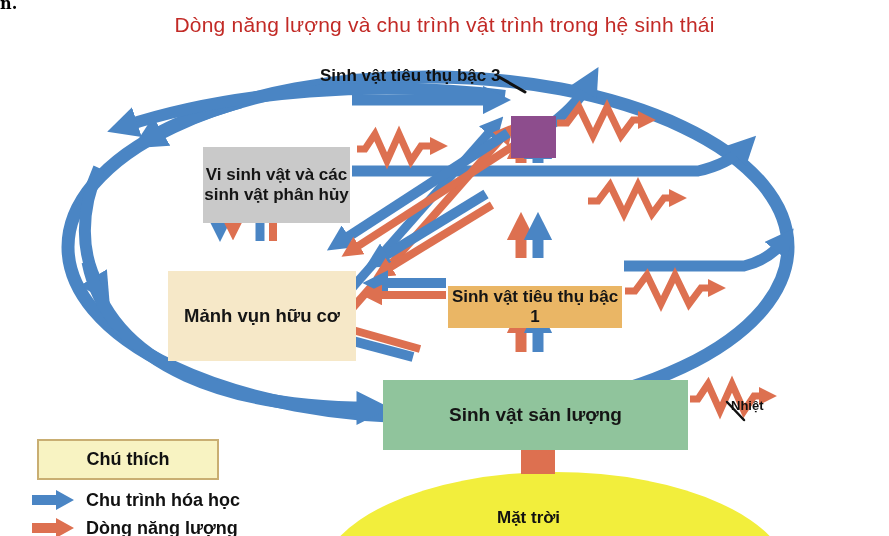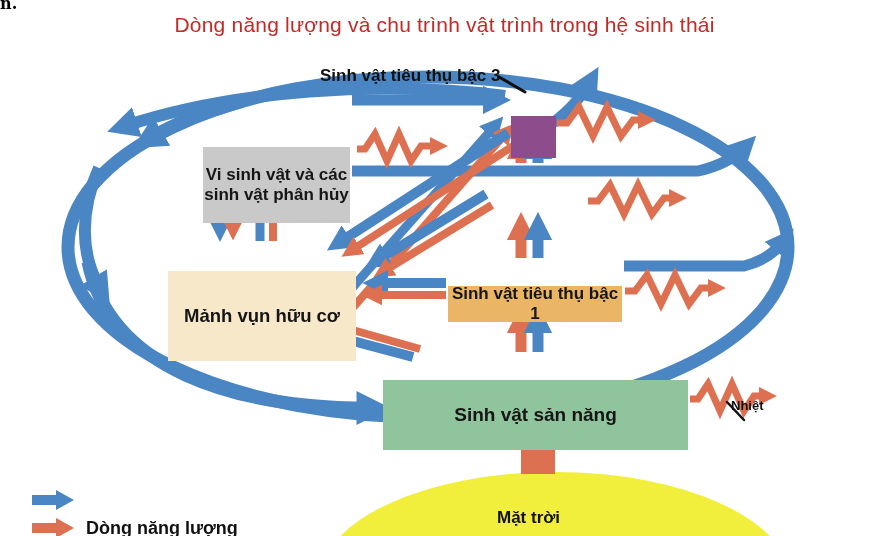--- a/index.html
+++ b/index.html
@@ -29,7 +29,7 @@
   #box-decomposers{left:203px;top:119px;width:147px;height:76px;background:var(--decomposer-box,#c9c9c9);font-size:17px;}
   #box-consumer3{left:511px;top:88px;width:45px;height:42px;background:var(--consumer3-box,#8d4d8d);}
   #box-consumer2{left:485px;top:163px;width:99px;height:49px;background:var(--consumer2-box,#a9d7ee);font-size:15.5px;}
-  #box-consumer1{left:448px;top:258px;width:174px;height:36px;background:var(--consumer1-box,#eab665);font-size:17px;}
+  #box-consumer1{left:448px;top:258px;width:174px;height:42px;background:var(--consumer1-box,#eab665);font-size:17px;}
   #box-detritus{left:168px;top:243px;width:188px;height:90px;background:var(--detritus-box,#f6e8c8);font-size:18.5px;}
   #box-producers{left:383px;top:352px;width:305px;height:70px;background:var(--producer-box,#90c49c);font-size:19px;}
   #lbl-consumer3{left:288px;top:66px;font-size:17px;margin-left:32px;}

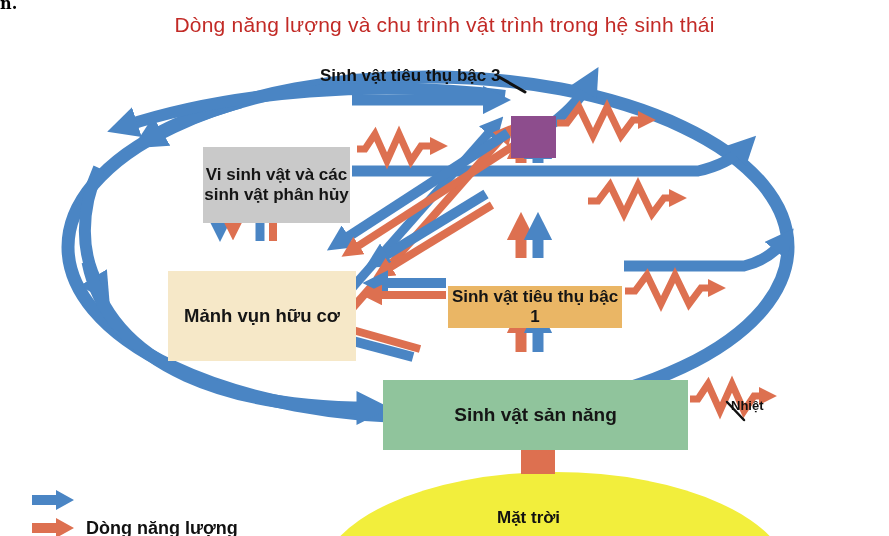--- a/index.html
+++ b/index.html
@@ -113,7 +113,7 @@
   <div class="bx" id="box-consumer3"></div>
   <div class="bx" id="box-consumer1">Sinh vật tiêu thụ bậc 1</div>
   <div class="bx" id="box-detritus">Mảnh vụn hữu cơ</div>
-  <div class="bx" id="box-producers">Sinh vật sản năng</div>
+  <div class="bx" id="box-producers">Sinh vật sản lượng</div>
 
   <div class="lbl" id="lbl-consumer3">Sinh vật tiêu thụ bậc 3</div>
   <div class="lbl" id="lbl-heat">Nhiệt</div>

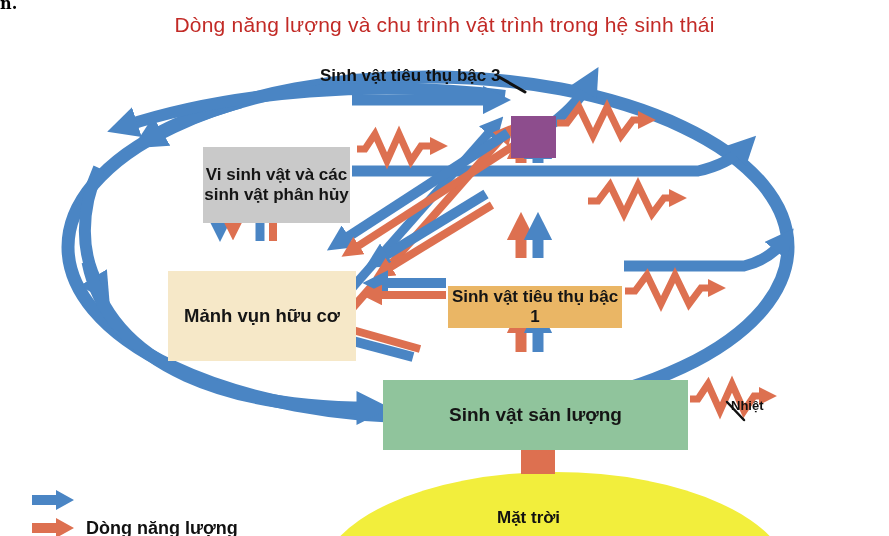--- a/index.html
+++ b/index.html
@@ -122,6 +122,7 @@
   <div id="title">Dòng năng lượng và chu trình vật trình trong hệ sinh thái</div>
   <div id="corner-fragment">n.</div>
 
+  <div id="legend-box">Chú thích</div>
   <div class="legend-row" id="legend-row-1">
     <svg width="44" height="22" viewBox="0 0 44 22">
       <polygon points="0,6 24,6 24,1 42,11 24,21 24,16 0,16" fill="#4a85c4"></polygon>

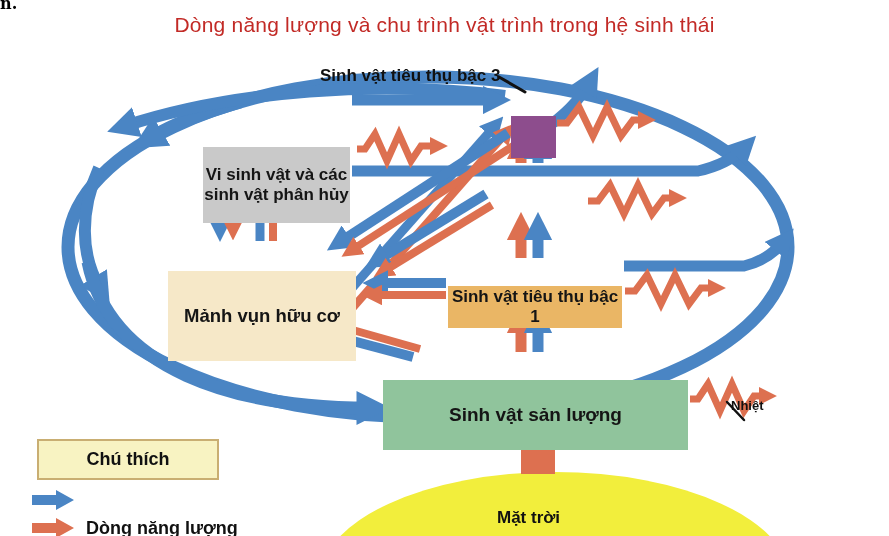--- a/index.html
+++ b/index.html
@@ -127,6 +127,7 @@
     <svg width="44" height="22" viewBox="0 0 44 22">
       <polygon points="0,6 24,6 24,1 42,11 24,21 24,16 0,16" fill="#4a85c4"></polygon>
     </svg>
+    <span class="legend-label">Chu trình hóa học</span>
   </div>
   <div class="legend-row" id="legend-row-2">
     <svg width="44" height="22" viewBox="0 0 44 22">

